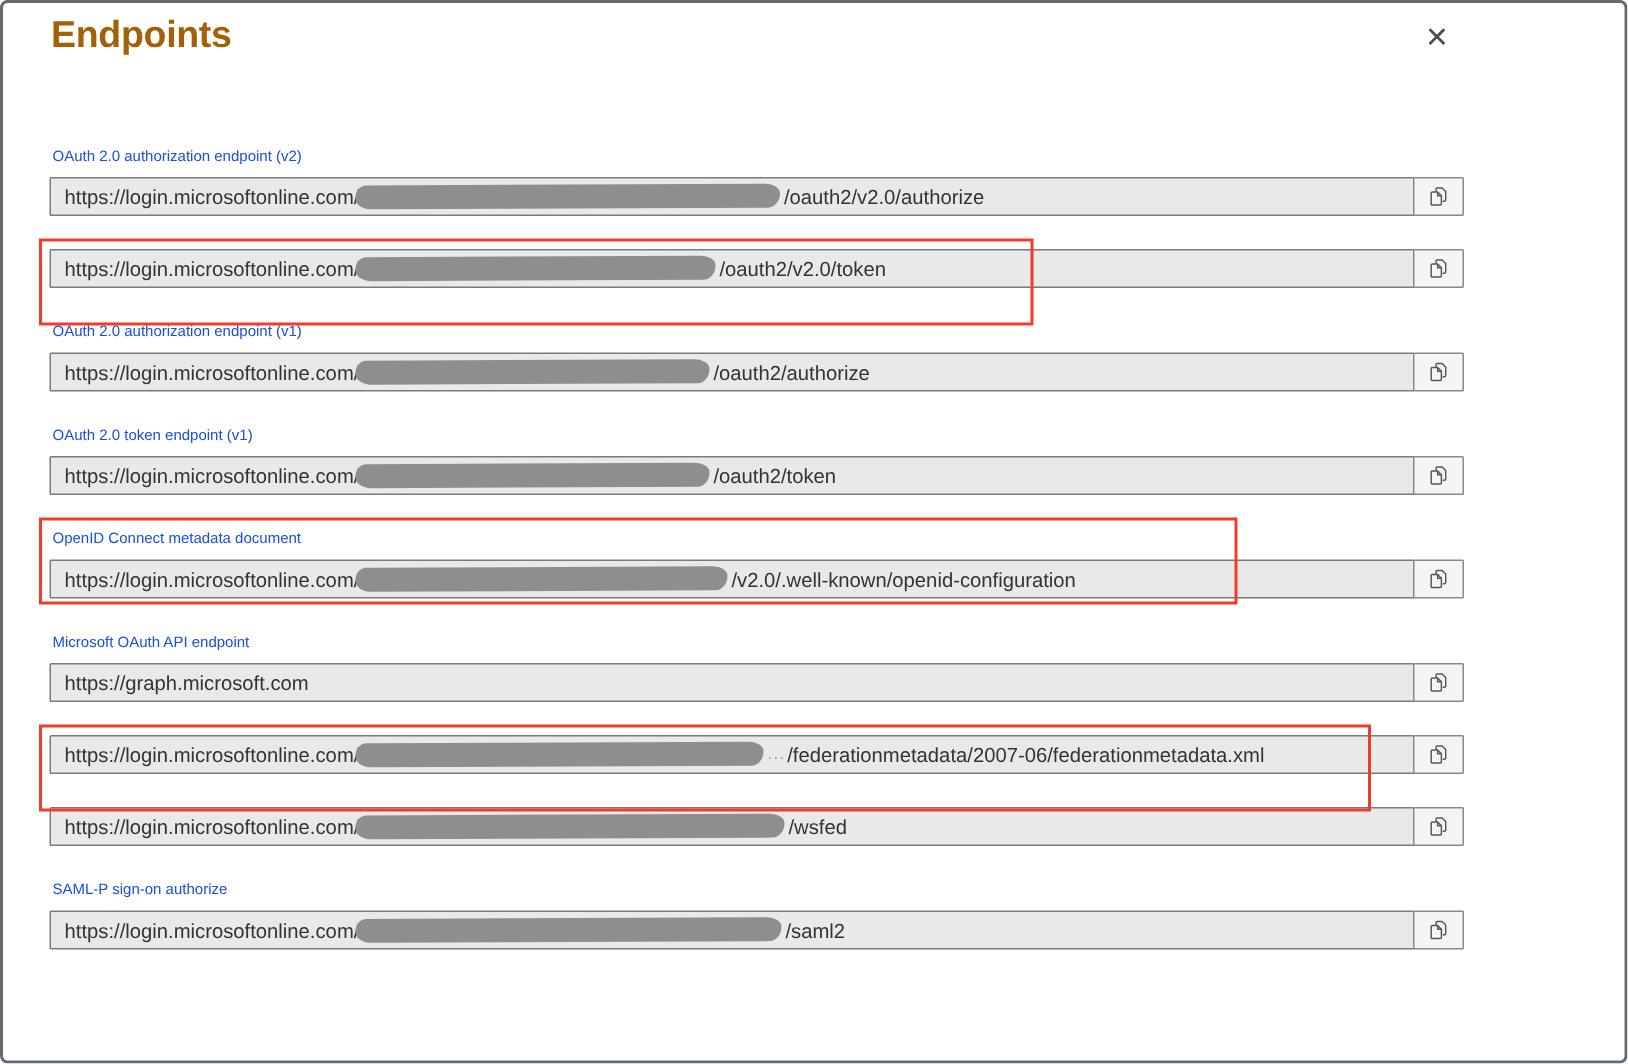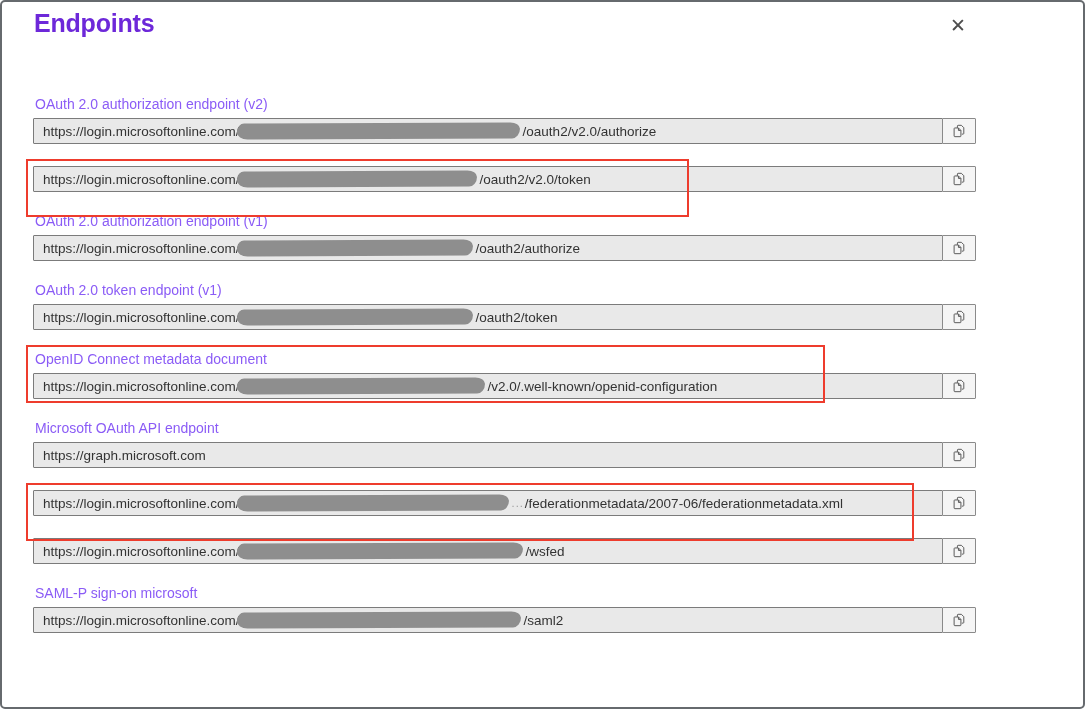--- a/index.html
+++ b/index.html
@@ -22,7 +22,7 @@
     left: 32px;
     font-size: 25px;
     font-weight: 700;
-    color: #6d28d9;
+    color: #a16207;
     letter-spacing: -0.2px;
   }
 

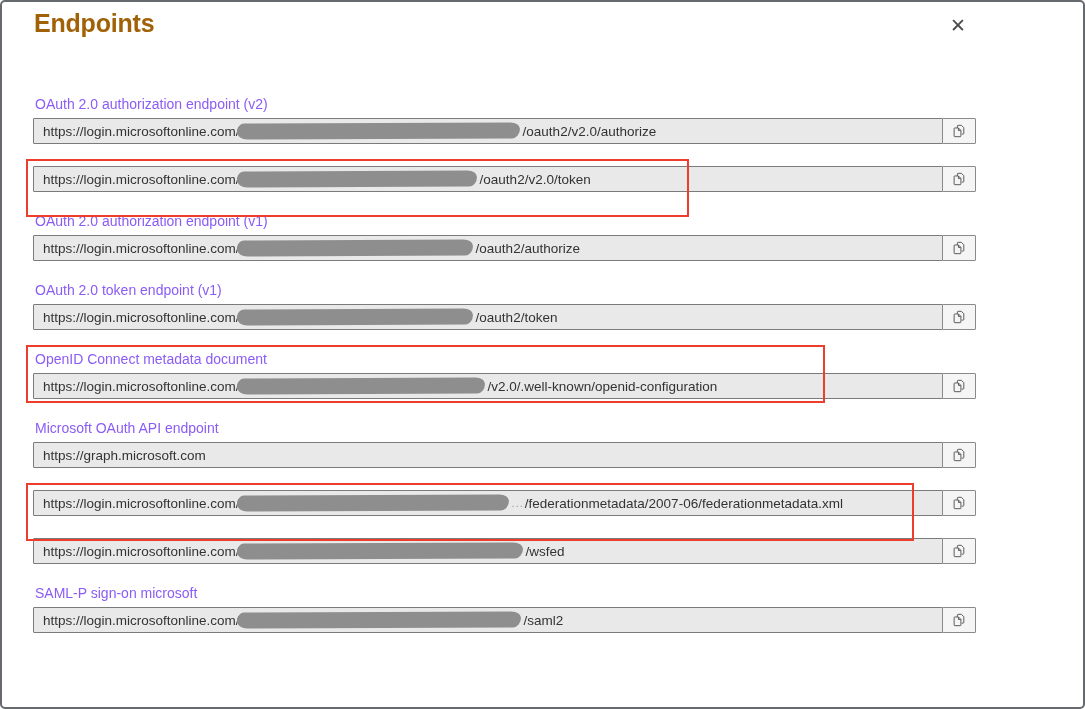--- a/index.html
+++ b/index.html
@@ -52,8 +52,8 @@
   .row { position: relative; margin-bottom: 22px; }
 
   .row-label {
-    font-size: 14px;
-    color: #8b5cf6;
+    font-size: 10px;
+    color: #1d4ed8;
     height: 15px;
     line-height: 15px;
     margin-bottom: 6px;

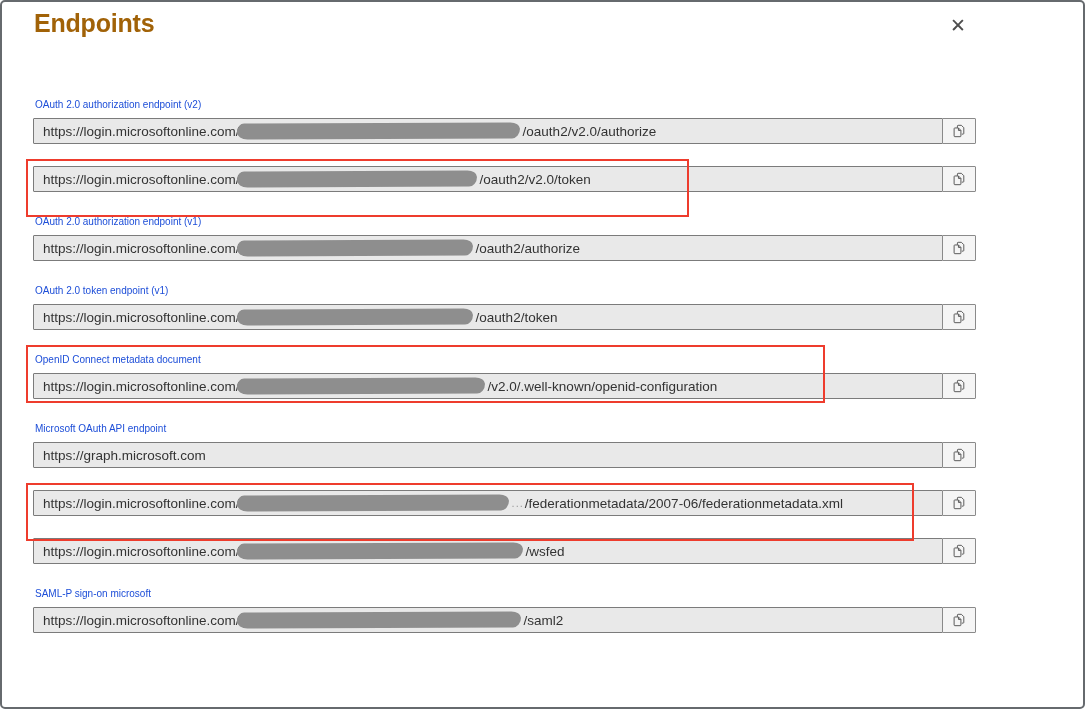--- a/index.html
+++ b/index.html
@@ -287,7 +287,7 @@
     </div>
 
     <div class="row">
-      <div class="row-label">SAML-P sign-on microsoft</div>
+      <div class="row-label">SAML-P sign-on authorize</div>
       <div class="field">
         <div class="url-box">
           <span>https://login.microsoftonline.com/</span>

